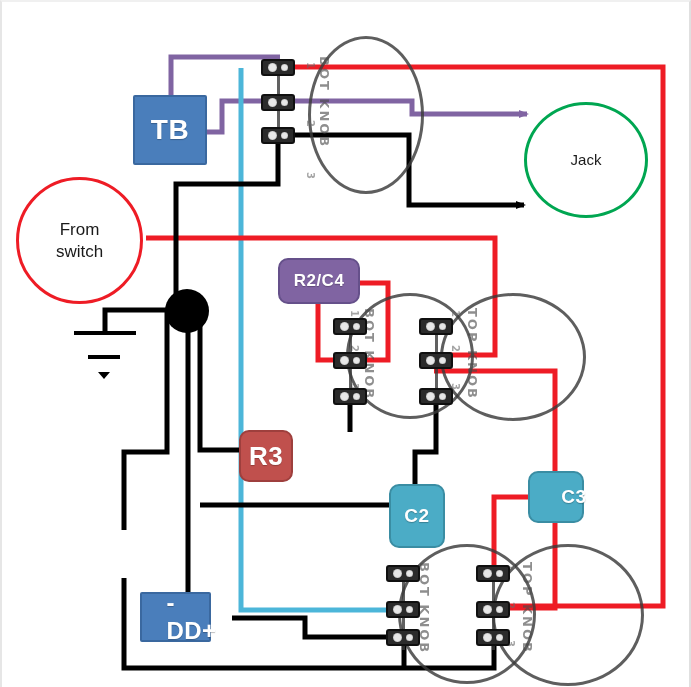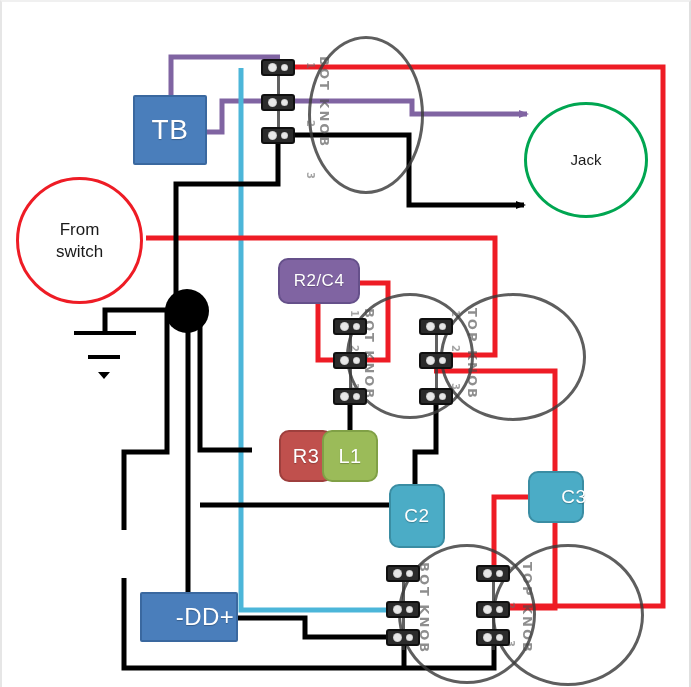--- a/index.html
+++ b/index.html
@@ -36,7 +36,7 @@
     align-items: center;
     justify-content: center;
     color: #ffffff;
-    font-weight: 400;
+    font-weight: 700;
     letter-spacing: .5px;
     text-shadow: 0 1px 1px rgba(0,0,0,.25);
     user-select: none;

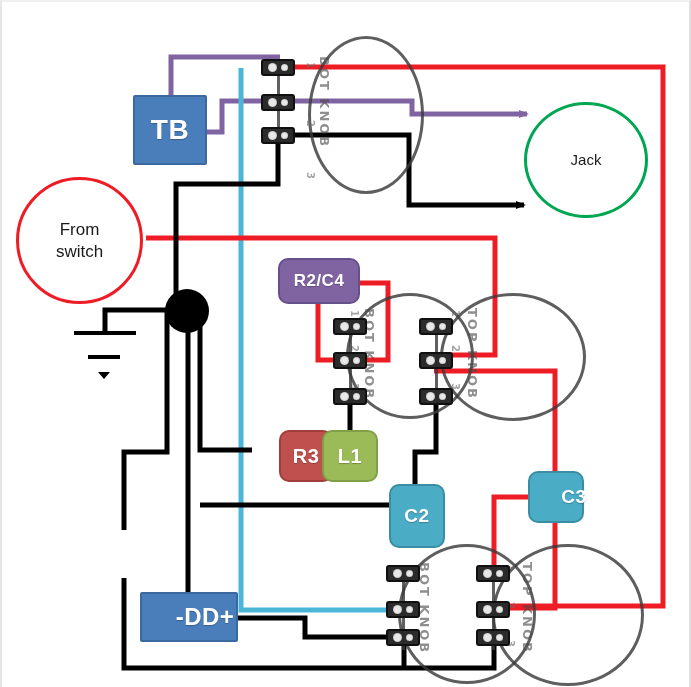--- a/index.html
+++ b/index.html
@@ -331,7 +331,7 @@
     <span>R2/C4</span>
   </div>
 
-  <div class="box rnd red" style="left:239px; top:430px; width:54px; height:52px; font-size:20px;margin-left:40px;">
+  <div class="box rnd red" style="left:239px; top:430px; width:54px; height:52px; font-size:26px;">
     <span>R3</span>
   </div>
 

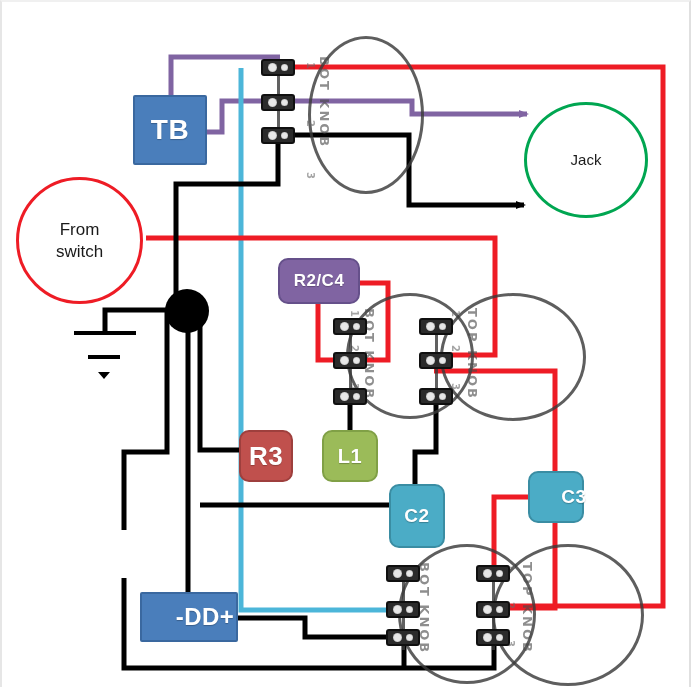--- a/index.html
+++ b/index.html
@@ -335,9 +335,6 @@
     <span>R3</span>
   </div>
 
-  <div class="box rnd green" style="left:322px; top:430px; width:56px; height:52px; font-size:20px;">
-    <span>L1</span>
-  </div>
 
   <div class="box rnd teal" style="left:389px; top:484px; width:56px; height:64px; font-size:19px;">
     <span>C2</span>

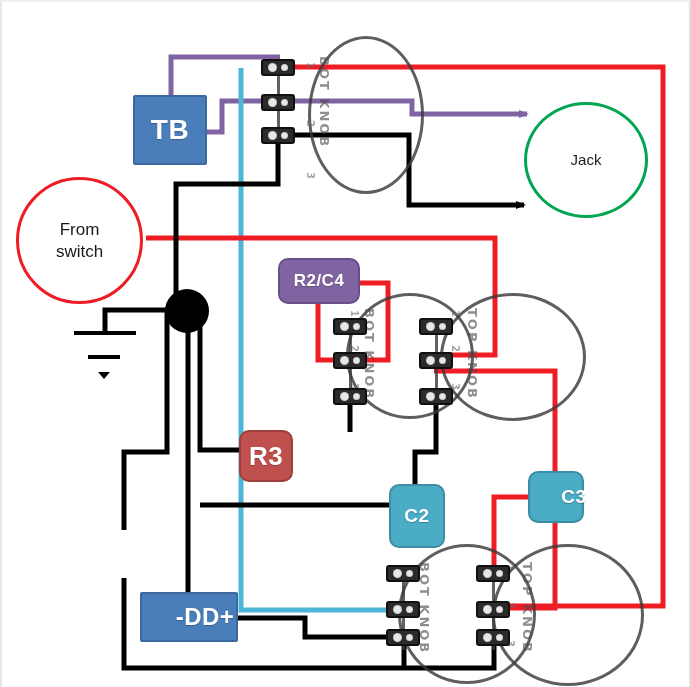--- a/index.html
+++ b/index.html
@@ -345,7 +345,7 @@
   </div>
 
 
-  <div class="box sq blue" style="left:140px; top:592px; width:98px; height:50px; font-size:24px;padding-left:32px;">
+  <div class="box sq blue" style="left:140px; top:592px; width:71px; height:50px; font-size:24px;padding-left:32px;">
     <span>-DD+</span>
   </div>
 

